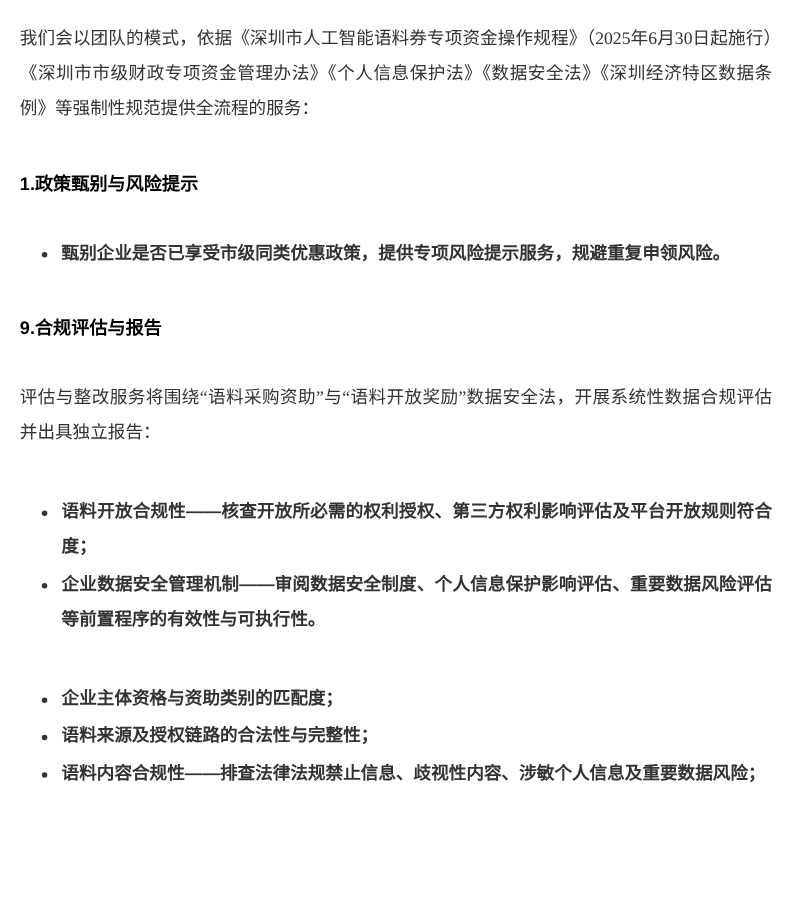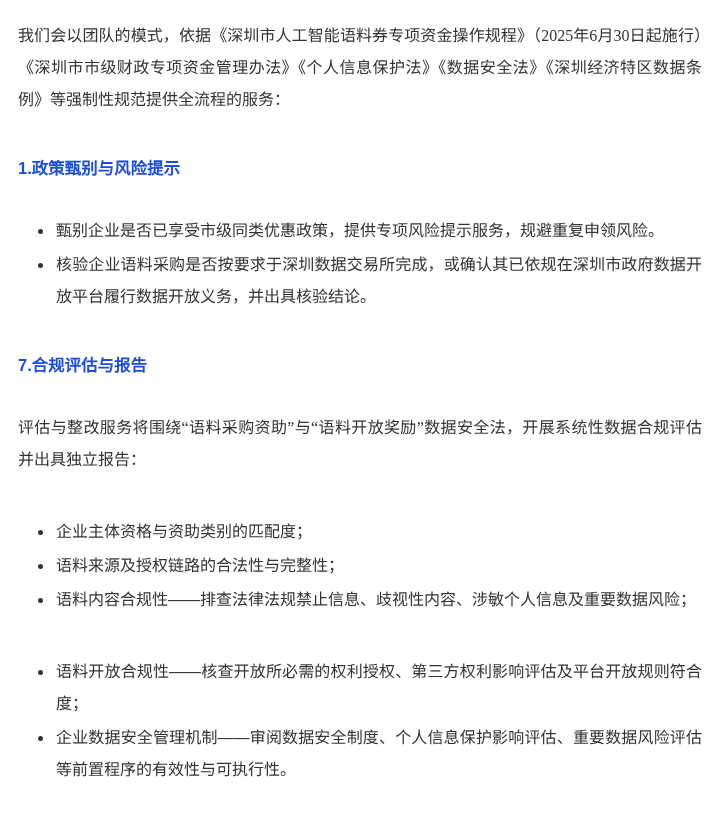--- a/index.html
+++ b/index.html
@@ -31,7 +31,7 @@
     font-weight: 700;
     line-height: 1.5;
     margin: 40px 0 34px 0;
-    color: #1d4ed8;
+    color: #000000;
   }
   ul.bullet-list {
     list-style: none;

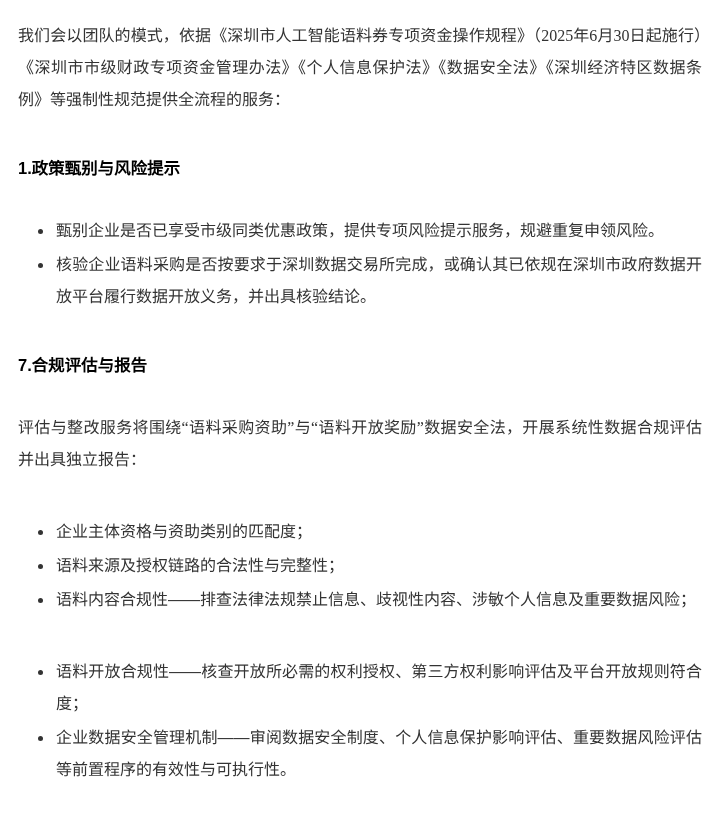--- a/index.html
+++ b/index.html
@@ -42,6 +42,7 @@
     display: flex;
     align-items: flex-start;
     margin: 2px 0;
+    font-weight: bold;
   }
   .dot {
     flex: 0 0 auto;

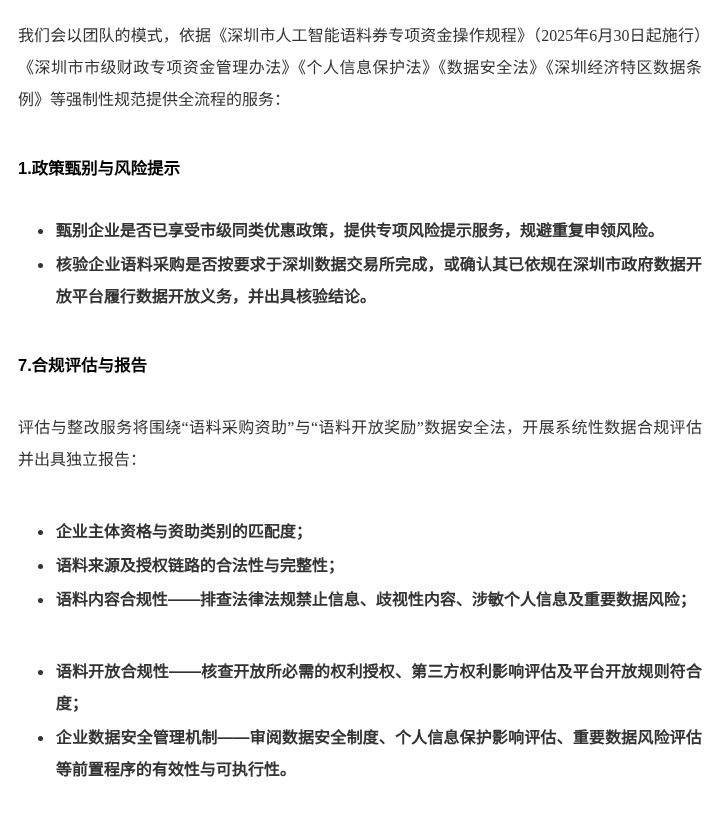--- a/index.html
+++ b/index.html
@@ -70,10 +70,6 @@
       <span class="dot"></span>
       <span class="li-text">甄别企业是否已享受市级同类优惠政策，提供专项风险提示服务，规避重复申领风险。</span>
     </li>
-    <li>
-      <span class="dot"></span>
-      <span class="li-text">核验企业语料采购是否按要求于深圳数据交易所完成，或确认其已依规在深圳市政府数据开放平台履行数据开放义务，并出具核验结论。</span>
-    </li>
   </ul>
 
   <h3>7.合规评估与报告</h3>

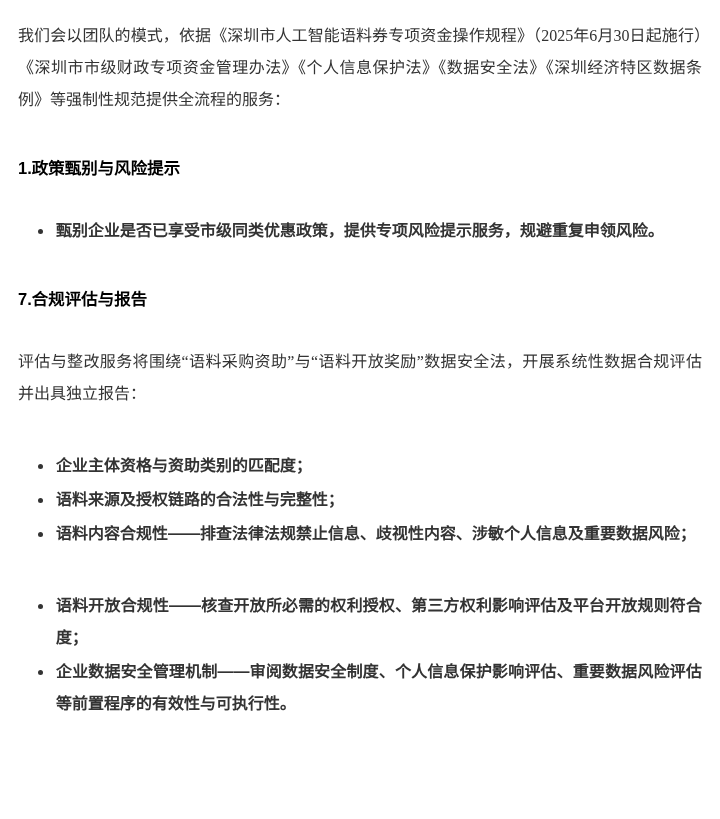--- a/index.html
+++ b/index.html
@@ -72,7 +72,7 @@
     </li>
   </ul>
 
-  <h3>7.合规评估与报告</h3>
+  <h3>9.合规评估与报告</h3>
 
   <p>评估与整改服务将围绕“语料采购资助”与“语料开放奖励”数据安全法，开展系统性数据合规评估并出具独立报告：</p>
 

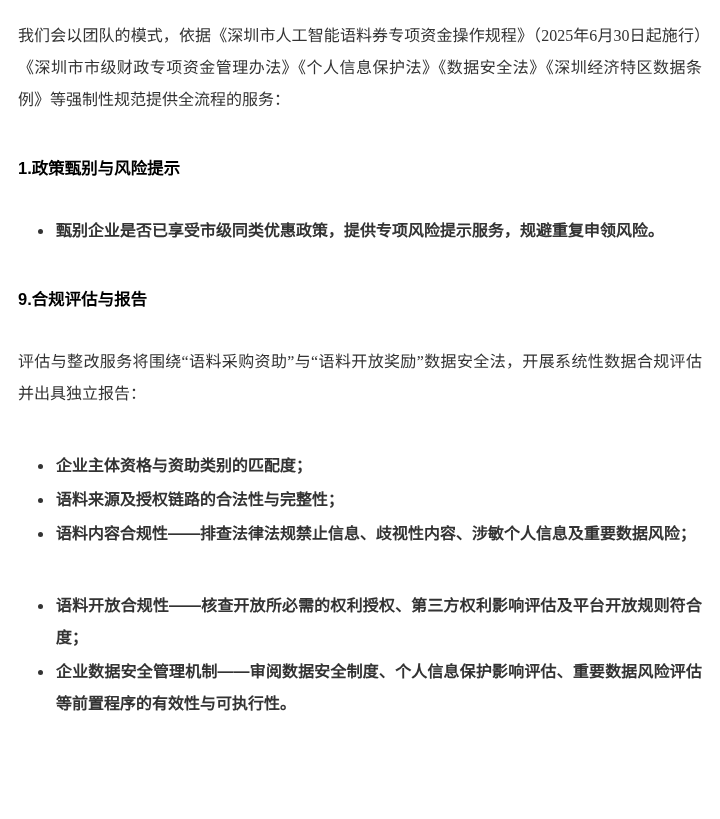--- a/index.html
+++ b/index.html
@@ -79,6 +79,17 @@
   <ul class="bullet-list">
     <li>
       <span class="dot"></span>
+      <span class="li-text">语料开放合规性——核查开放所必需的权利授权、第三方权利影响评估及平台开放规则符合度；</span>
+    </li>
+    <li>
+      <span class="dot"></span>
+      <span class="li-text">企业数据安全管理机制——审阅数据安全制度、个人信息保护影响评估、重要数据风险评估等前置程序的有效性与可执行性。</span>
+    </li>
+  </ul>
+
+  <ul class="bullet-list">
+    <li>
+      <span class="dot"></span>
       <span class="li-text">企业主体资格与资助类别的匹配度；</span>
     </li>
     <li>
@@ -91,17 +102,6 @@
     </li>
   </ul>
 
-  <ul class="bullet-list">
-    <li>
-      <span class="dot"></span>
-      <span class="li-text">语料开放合规性——核查开放所必需的权利授权、第三方权利影响评估及平台开放规则符合度；</span>
-    </li>
-    <li>
-      <span class="dot"></span>
-      <span class="li-text">企业数据安全管理机制——审阅数据安全制度、个人信息保护影响评估、重要数据风险评估等前置程序的有效性与可执行性。</span>
-    </li>
-  </ul>
-
 </div>
 
 </body></html>

